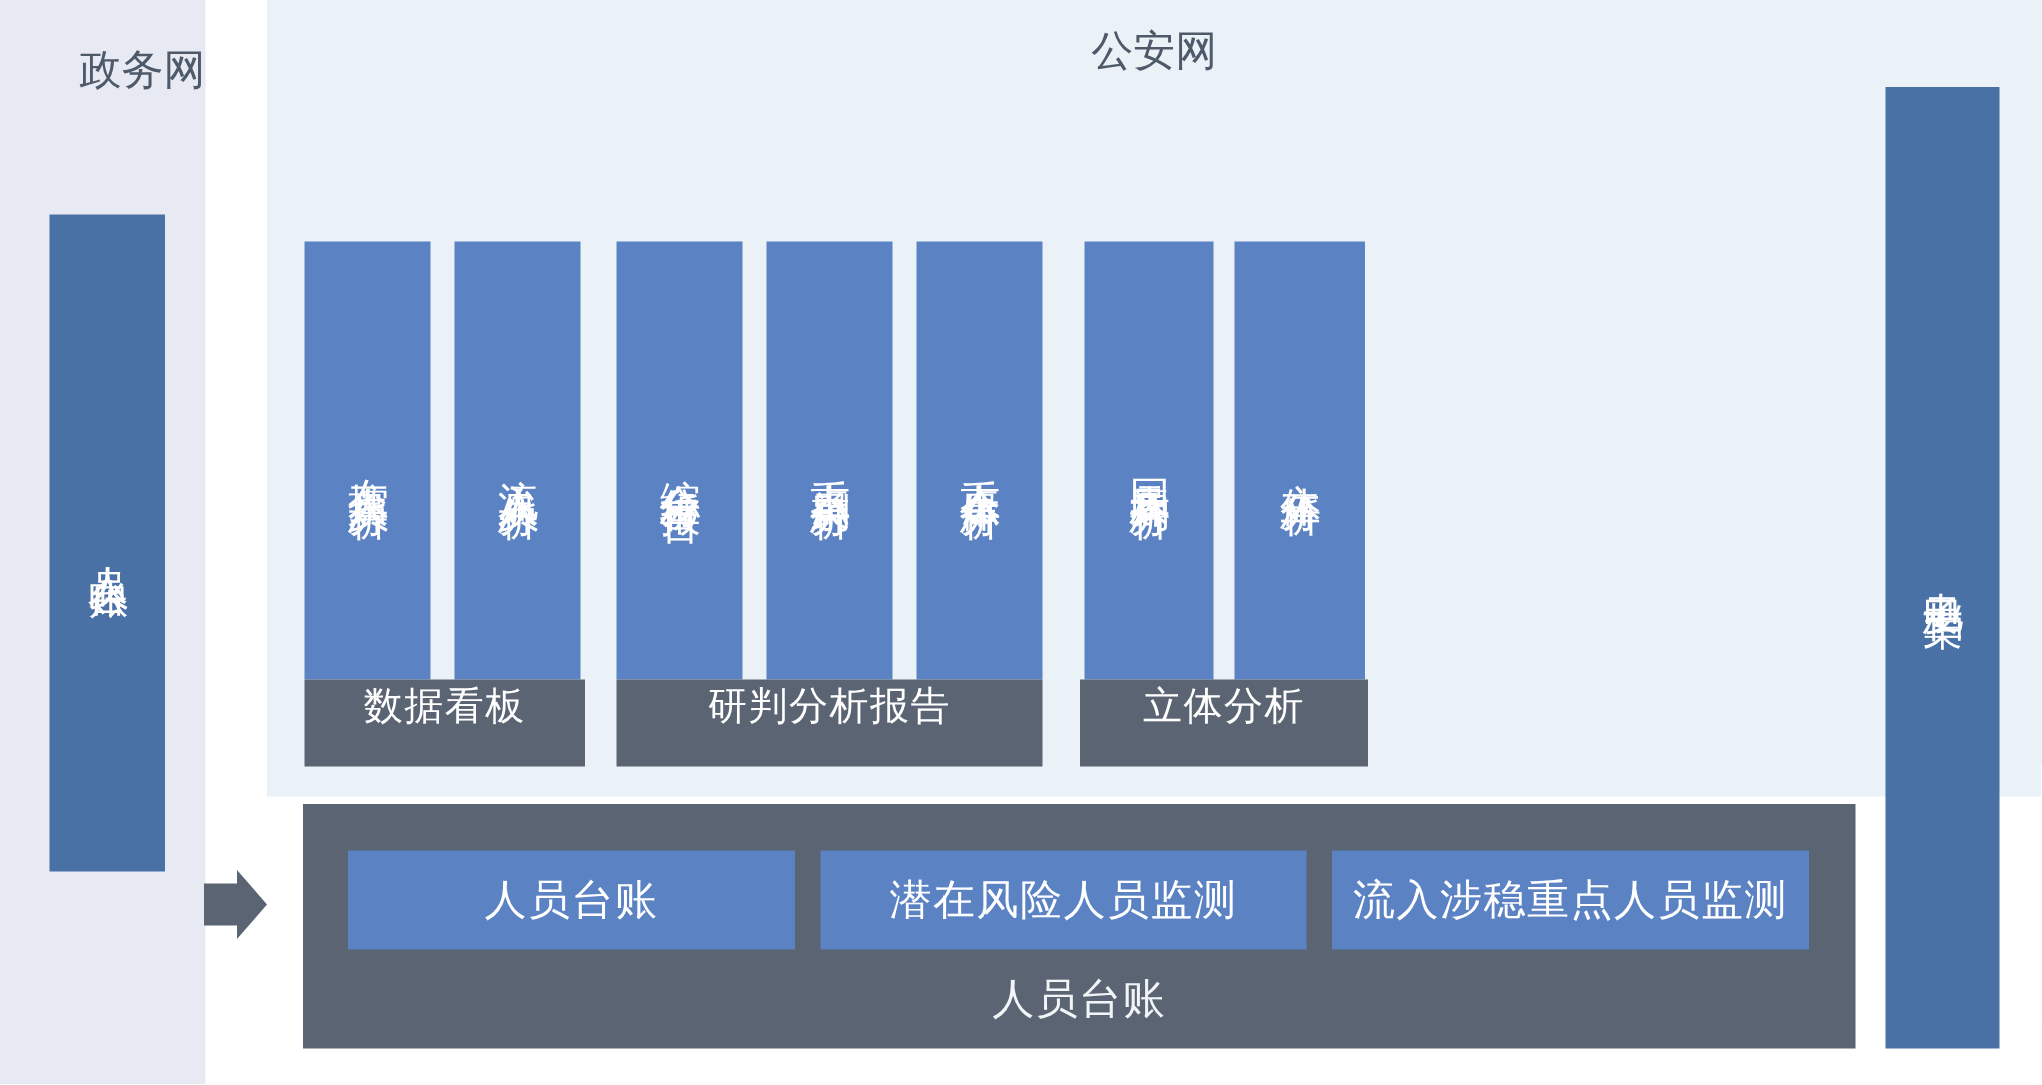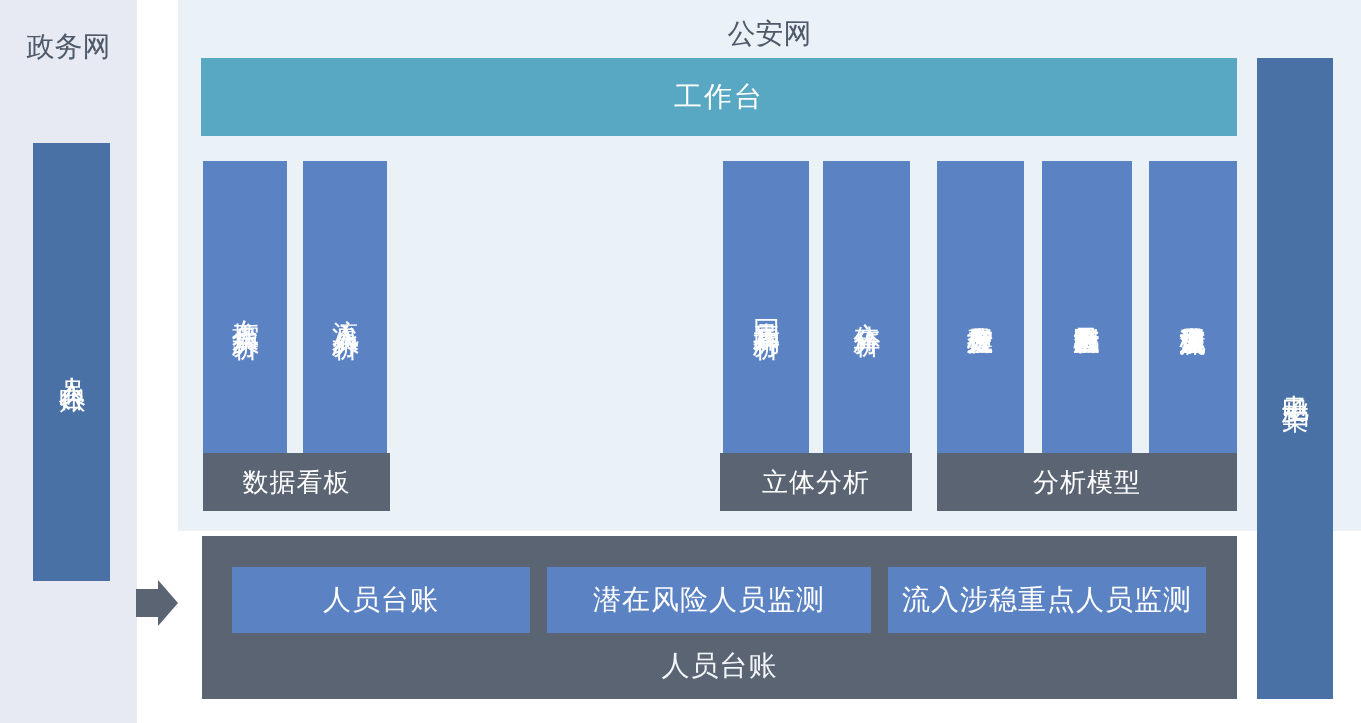--- a/index.html
+++ b/index.html
@@ -11,7 +11,7 @@
   }
   
   .left-panel{position:absolute;left:0;top:0;width:137px;height:723px;background:var(--left-panel-bg);}
-  .left-title{position:absolute;left:0;top:28px;width:100%;text-align:center;
+  .left-title{position:absolute;left:0;top:28px;width:100%;text-align:right;
     font-size:28px;color:var(--title-text);}
   .left-bar{position:absolute;left:33px;top:143px;width:77px;height:438px;
     background:var(--nav-bar-bg);display:flex;align-items:center;justify-content:center;}

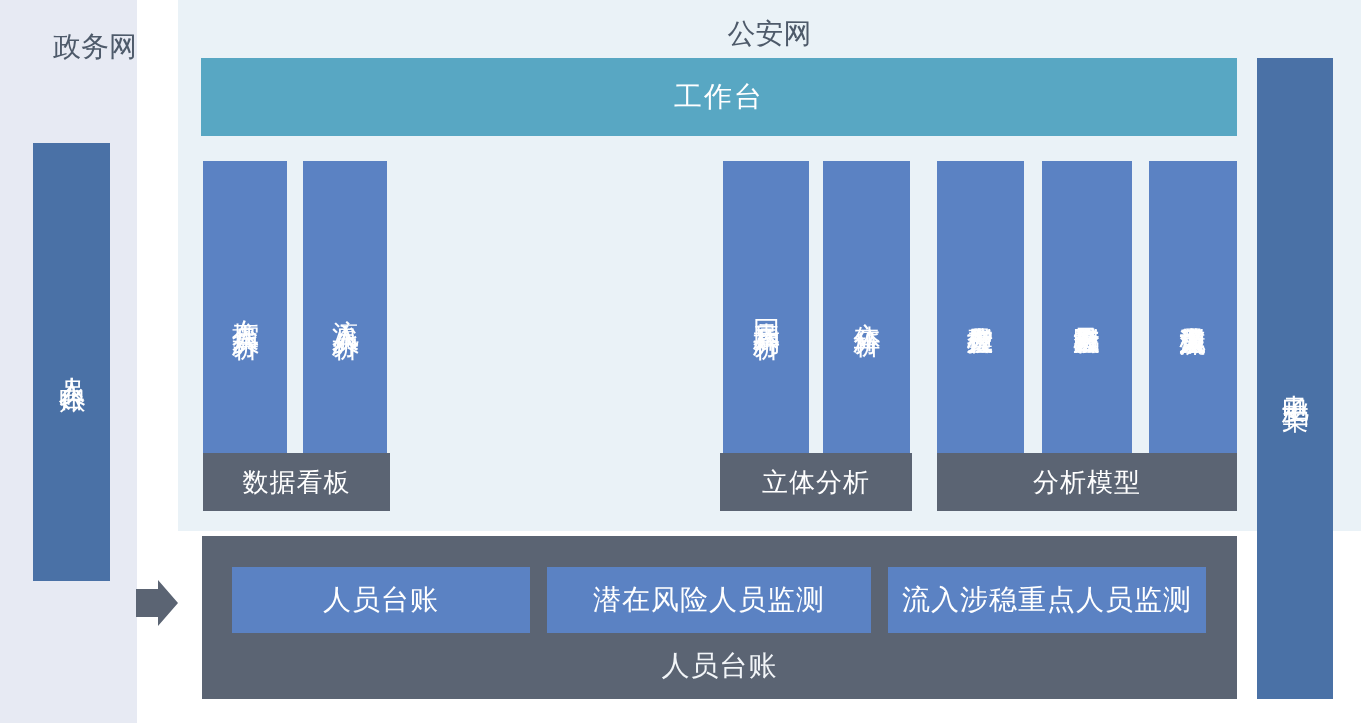--- a/index.html
+++ b/index.html
@@ -66,9 +66,6 @@
   <div class="main-panel">
     <div class="main-title">公安网</div>
 
-    <div class="workbench">
-      <span>工作台</span>
-    </div>
 
     <div class="group" style="left:25px;width:187px">
       <div class="col" style="left:0;width:84px">

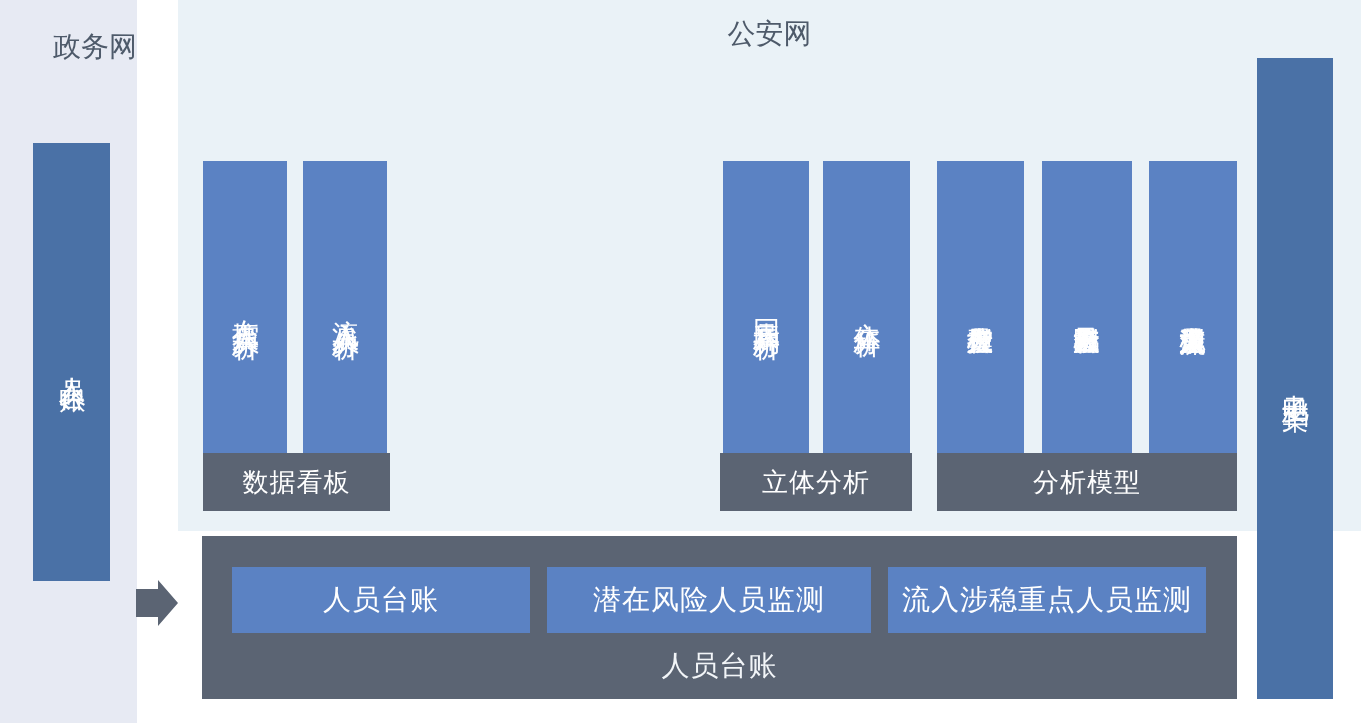--- a/index.html
+++ b/index.html
@@ -32,7 +32,7 @@
     color:#ffffff;font-size:27px;letter-spacing:3px;line-height:1;}
   .vtext.long{font-size:26px;letter-spacing:0px;}
   .group-footer{position:absolute;left:0;top:292px;height:58px;width:100%;
-    background:var(--dark-bg);display:flex;align-items:center;justify-content:center;
+    background:var(--dark-bg);display:flex;justify-content:center;
     font-size:26px;color:#ffffff;letter-spacing:1px;}
   
   .bottom-panel{position:absolute;left:24px;top:536px;width:1035px;height:163px;background:var(--dark-bg);}

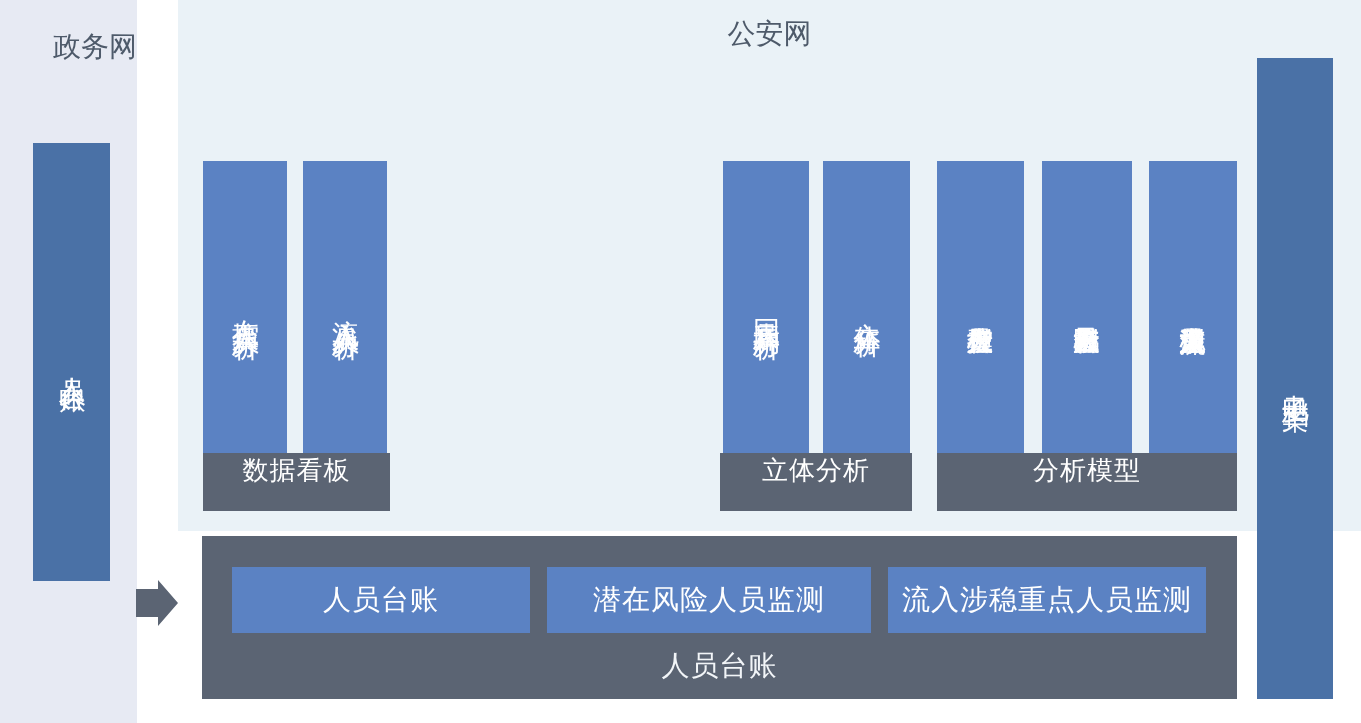--- a/index.html
+++ b/index.html
@@ -79,6 +79,20 @@
       </div>
     </div>
 
+    <div class="group" style="left:233px;width:284px">
+      <div class="col" style="left:0;width:84px">
+        <span class="vtext">综合分析报告</span>
+      </div>
+      <div class="col" style="left:100px;width:84px">
+        <span class="vtext">重点类别分析</span>
+      </div>
+      <div class="col" style="left:200px;width:84px">
+        <span class="vtext">重点个体分析</span>
+      </div>
+      <div class="group-footer">
+        <span>研判分析报告</span>
+      </div>
+    </div>
 
     <div class="group" style="left:542px;width:192px">
       <div class="col" style="left:3px;width:86px">

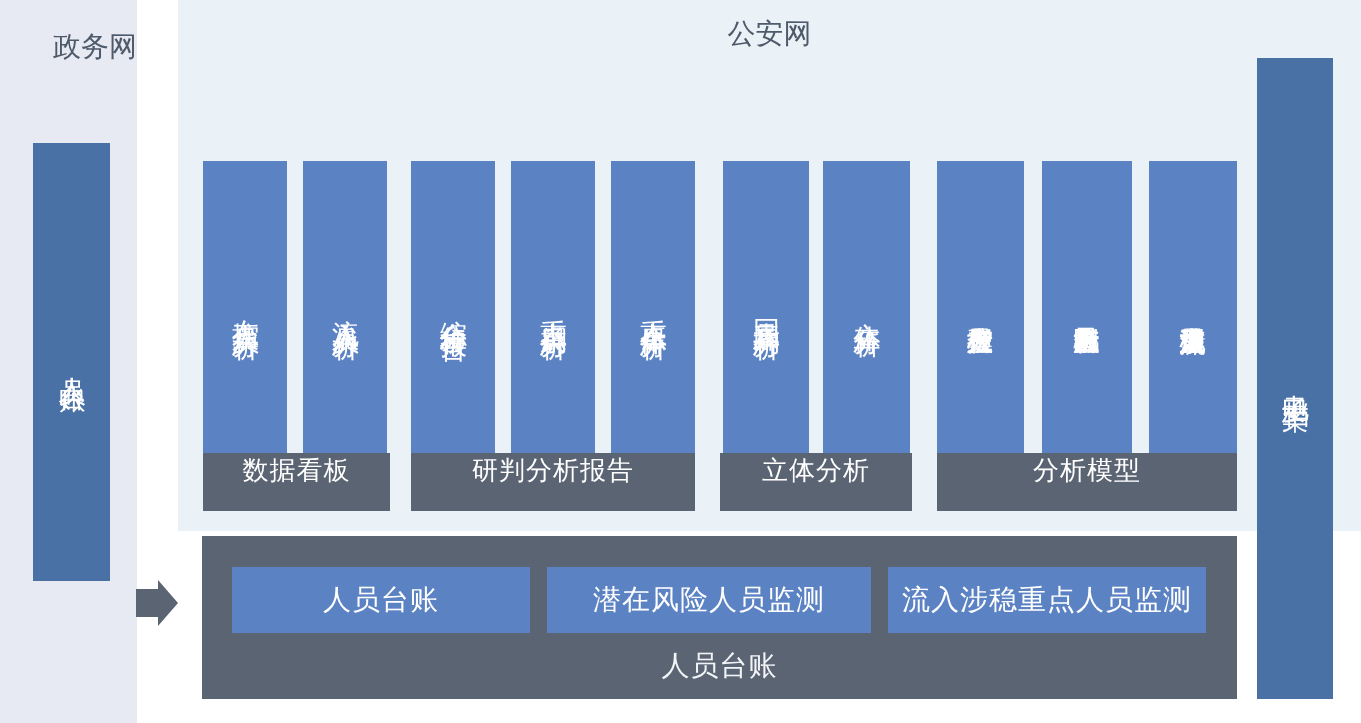--- a/index.html
+++ b/index.html
@@ -106,20 +106,6 @@
       </div>
     </div>
 
-    <div class="group" style="left:759px;width:300px">
-      <div class="col" style="left:0;width:87px">
-        <span class="vtext long">在控人员分析模型</span>
-      </div>
-      <div class="col" style="left:105px;width:90px">
-        <span class="vtext long">潜在风险人员分析模型</span>
-      </div>
-      <div class="col" style="left:212px;width:88px">
-        <span class="vtext long">流入涉稳重点人员模型</span>
-      </div>
-      <div class="group-footer">
-        <span>分析模型</span>
-      </div>
-    </div>
 
     <div class="bottom-panel">
       <div class="bp-btn" style="left:30px;width:298px">

